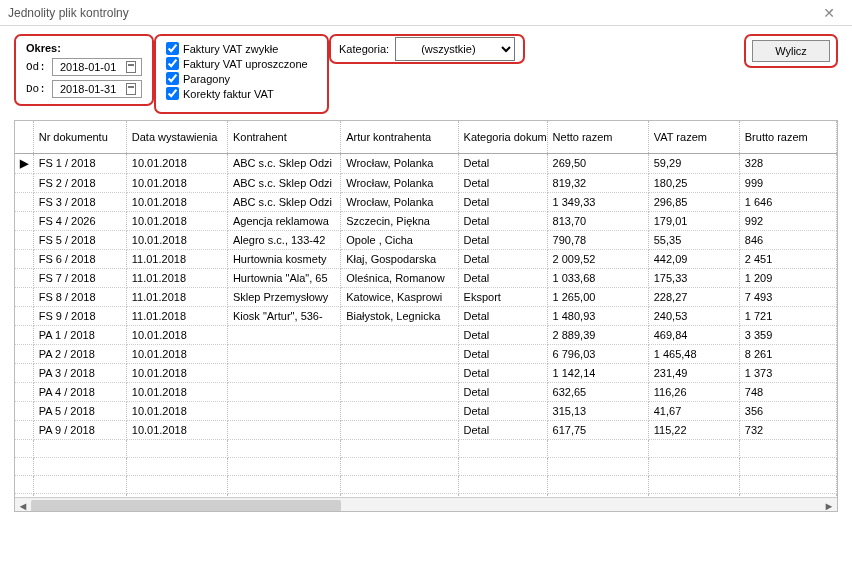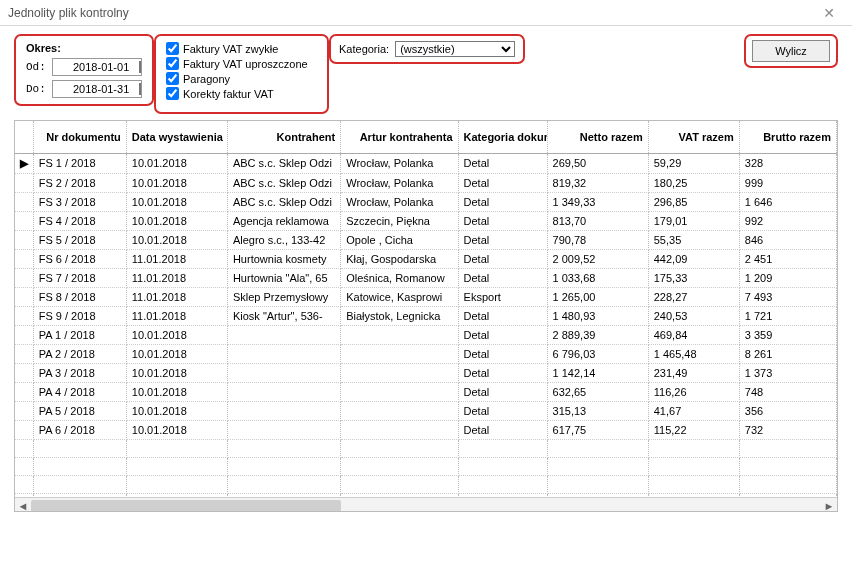--- a/index.html
+++ b/index.html
@@ -81,7 +81,7 @@
   .kat-panel .klabel { font-weight: normal; }
   select.kat-select {
     border: 1px solid #777; font-size:11px; font-family:inherit;
-    height: 16px; width: 120px; background:#fff;
+    height: 24px; width: 120px; background:#fff;padding-left:21px;
   }
   .spacer { flex: 1; }
   .wylicz-panel {

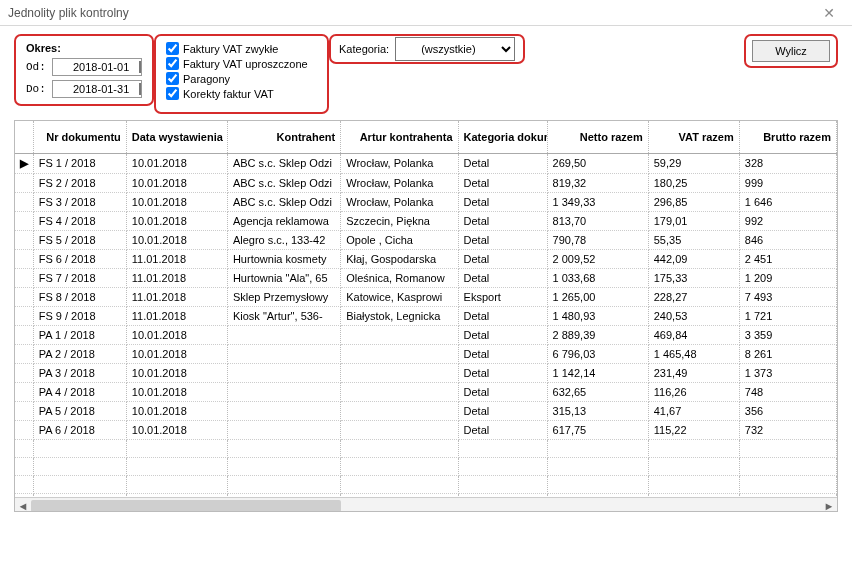--- a/index.html
+++ b/index.html
@@ -55,7 +55,7 @@
   .okres-row .lbl { width: 24px; font-family: Liberation Mono, monospace; }
   .date-input {
     display: inline-flex; align-items: center;
-    border: 1px solid #999; padding: 1px 18px; background:#fff;
+    border: 1px solid #999; padding: 1px 5px; background:#fff;
     height: 18px; width: 90px;
   }
   .date-input input {

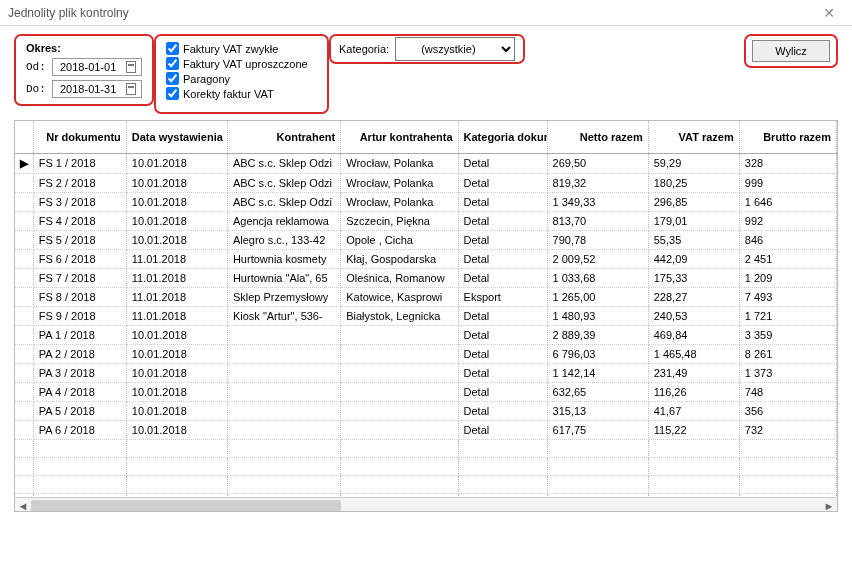--- a/index.html
+++ b/index.html
@@ -125,8 +125,8 @@
   table.grid th {
     background: #fff;
     border-bottom: 1px solid #aaa;
-    font-weight: bold;
-    text-align: right;
+    font-weight: normal;
+    text-align: left;
     height: 32px;
     vertical-align: middle;
   }

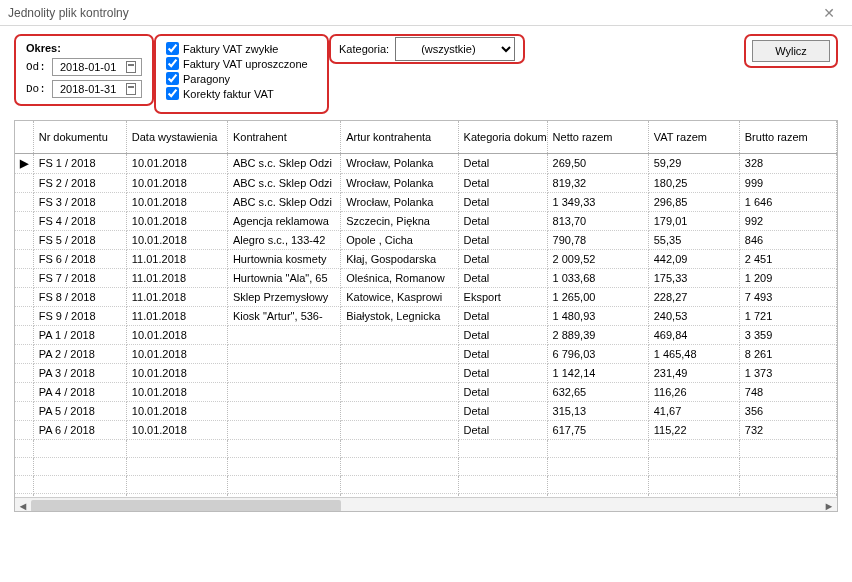--- a/index.html
+++ b/index.html
@@ -292,7 +292,7 @@
             </tr>
             <tr>
               <td class="marker"></td>
-              <td>FS 4 / 2018</td>
+              <td>FS 4 / 2026</td>
               <td>10.01.2018</td>
               <td>Agencja reklamowa</td>
               <td>Szczecin, Piękna</td>

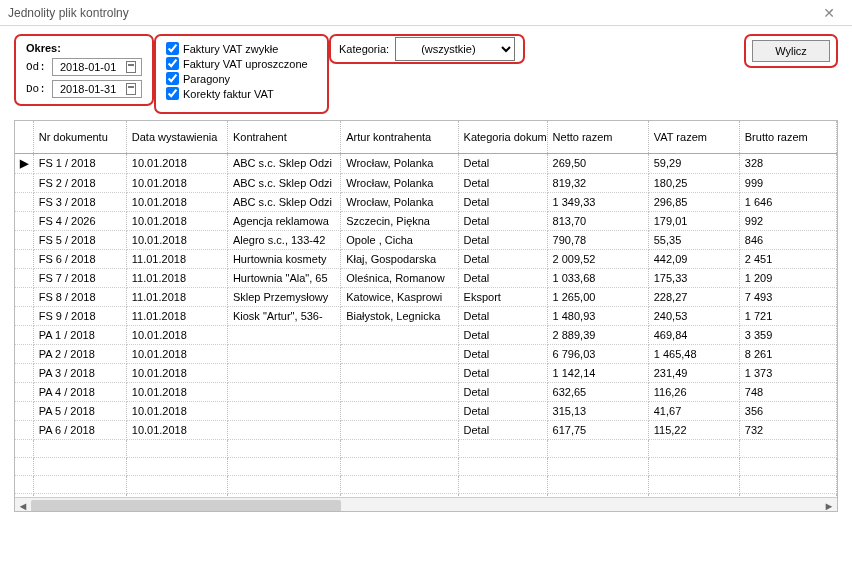--- a/index.html
+++ b/index.html
@@ -413,7 +413,7 @@
             </tr>
             <tr>
               <td class="marker"></td>
-              <td>PA 6 / 2018</td>
+              <td>PA 9 / 2018</td>
               <td>10.01.2018</td>
               <td></td>
               <td></td>

